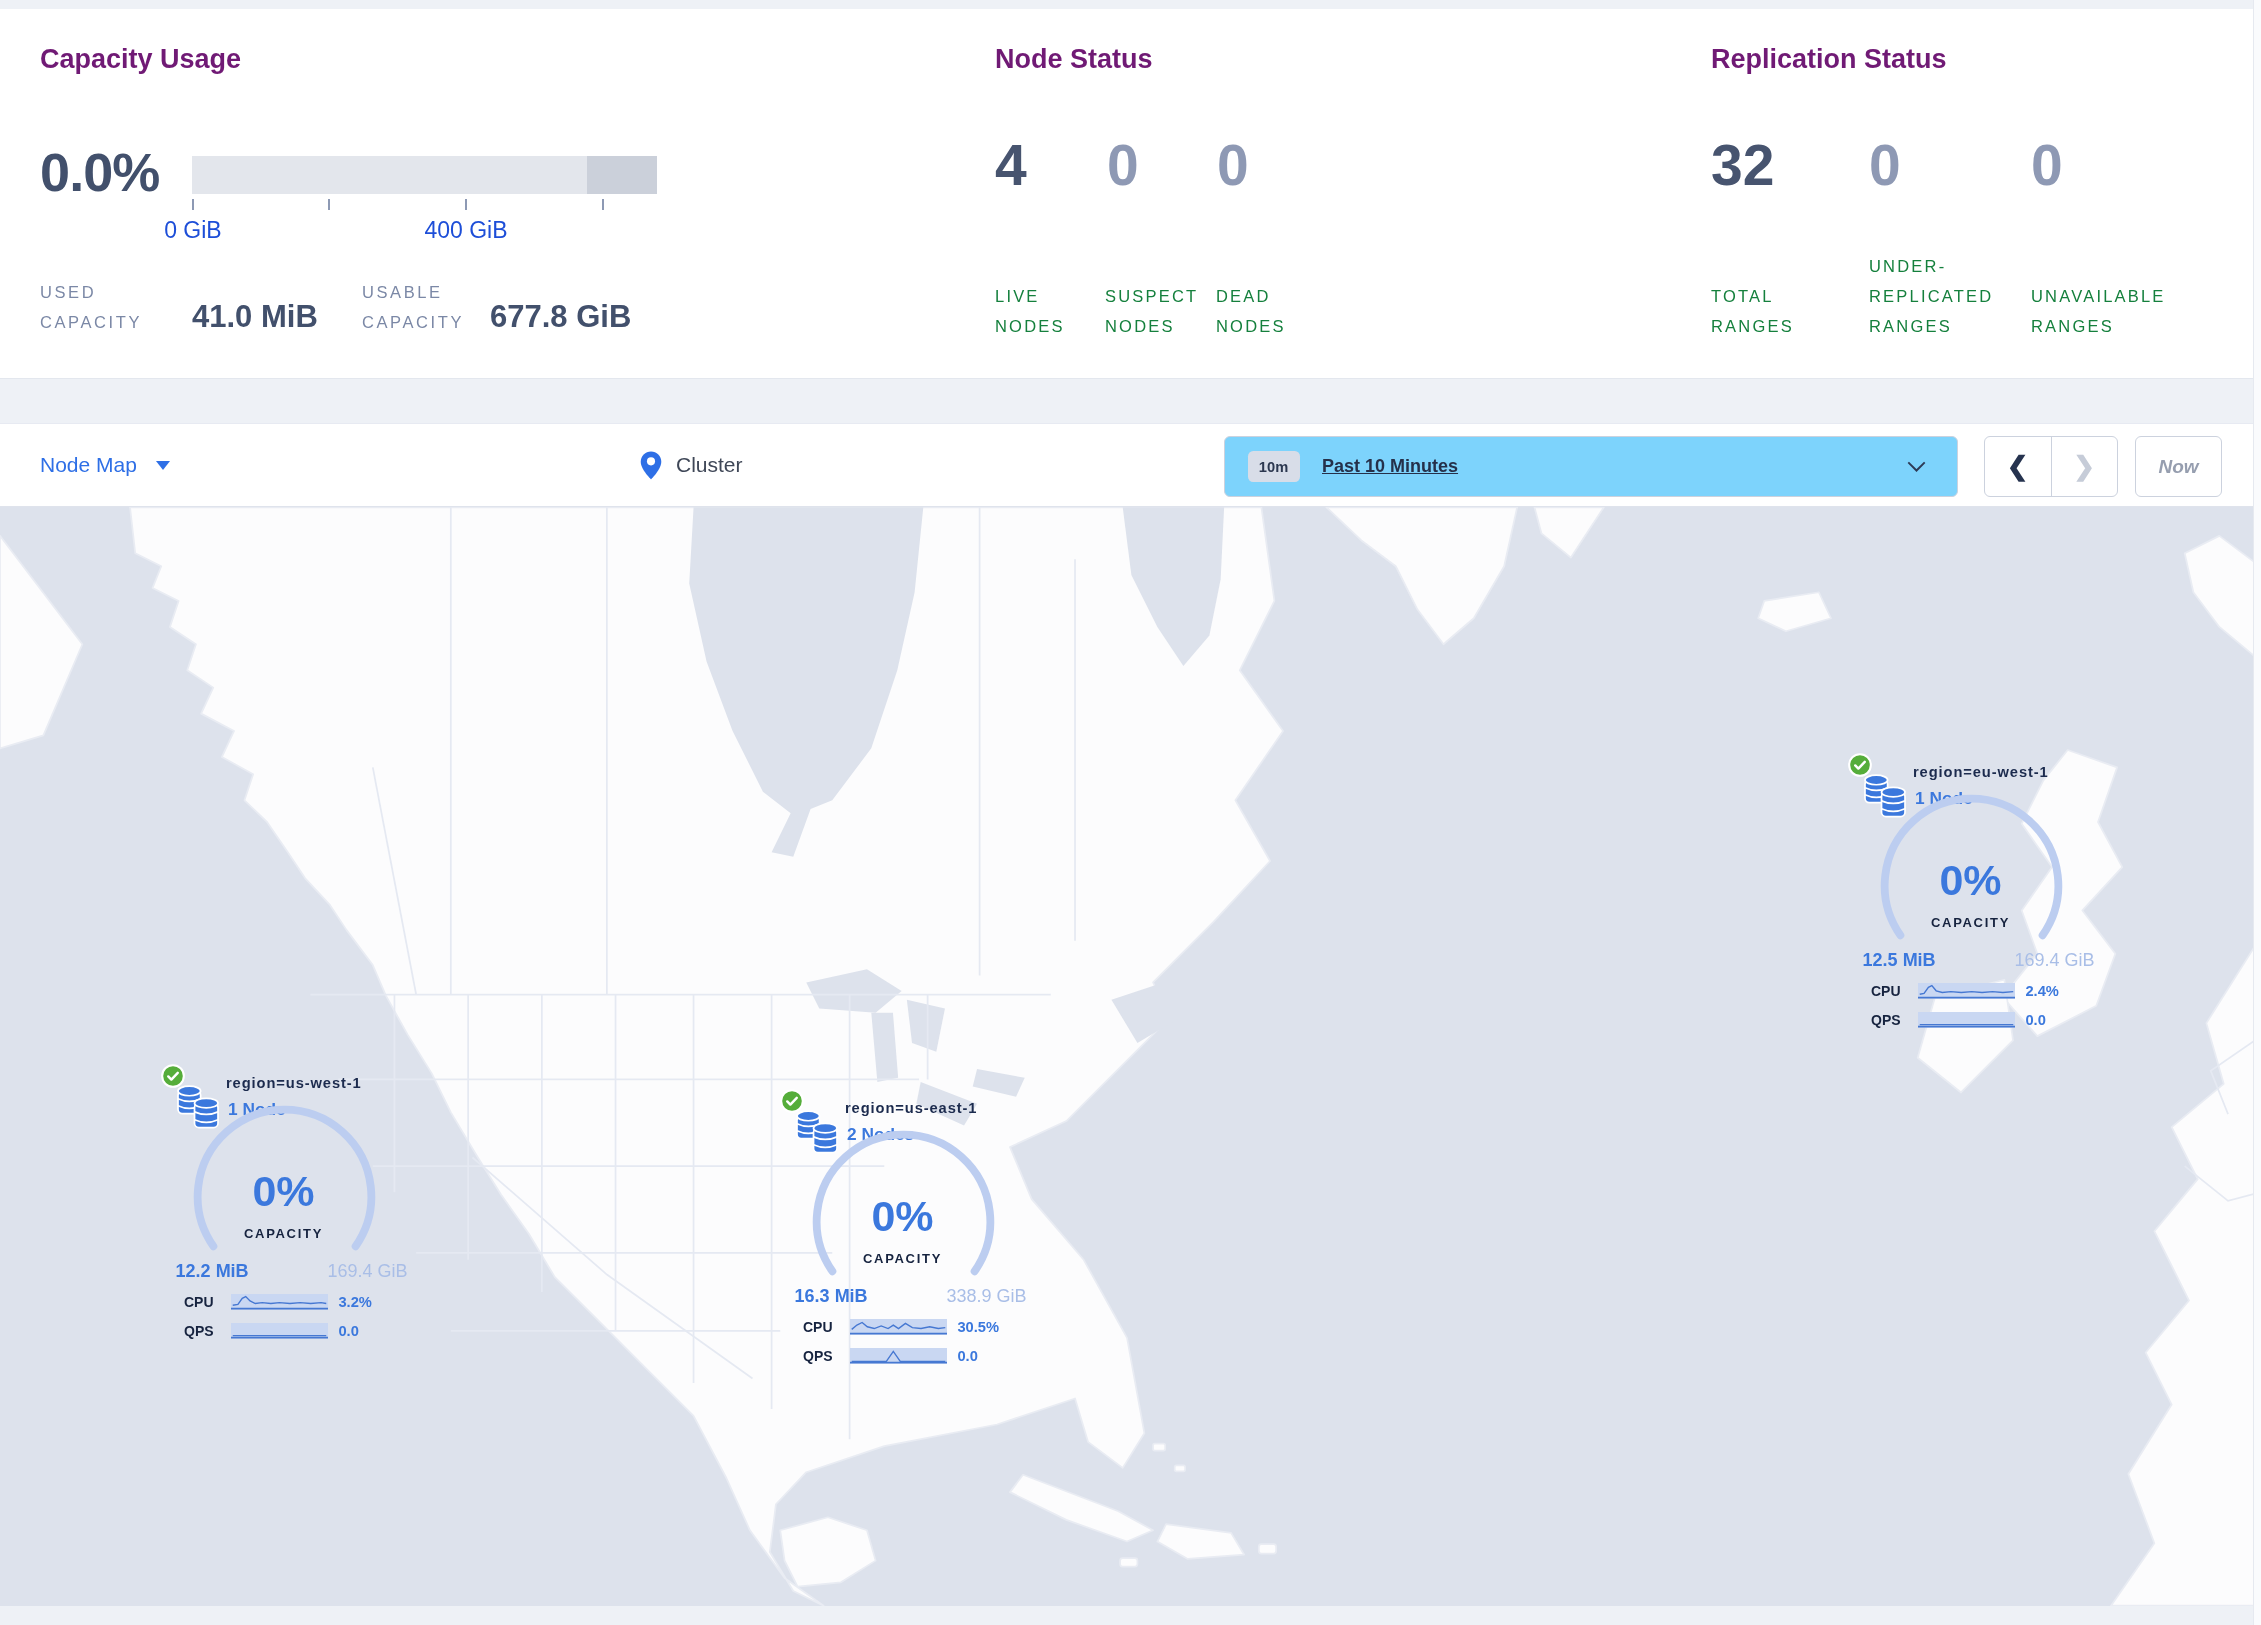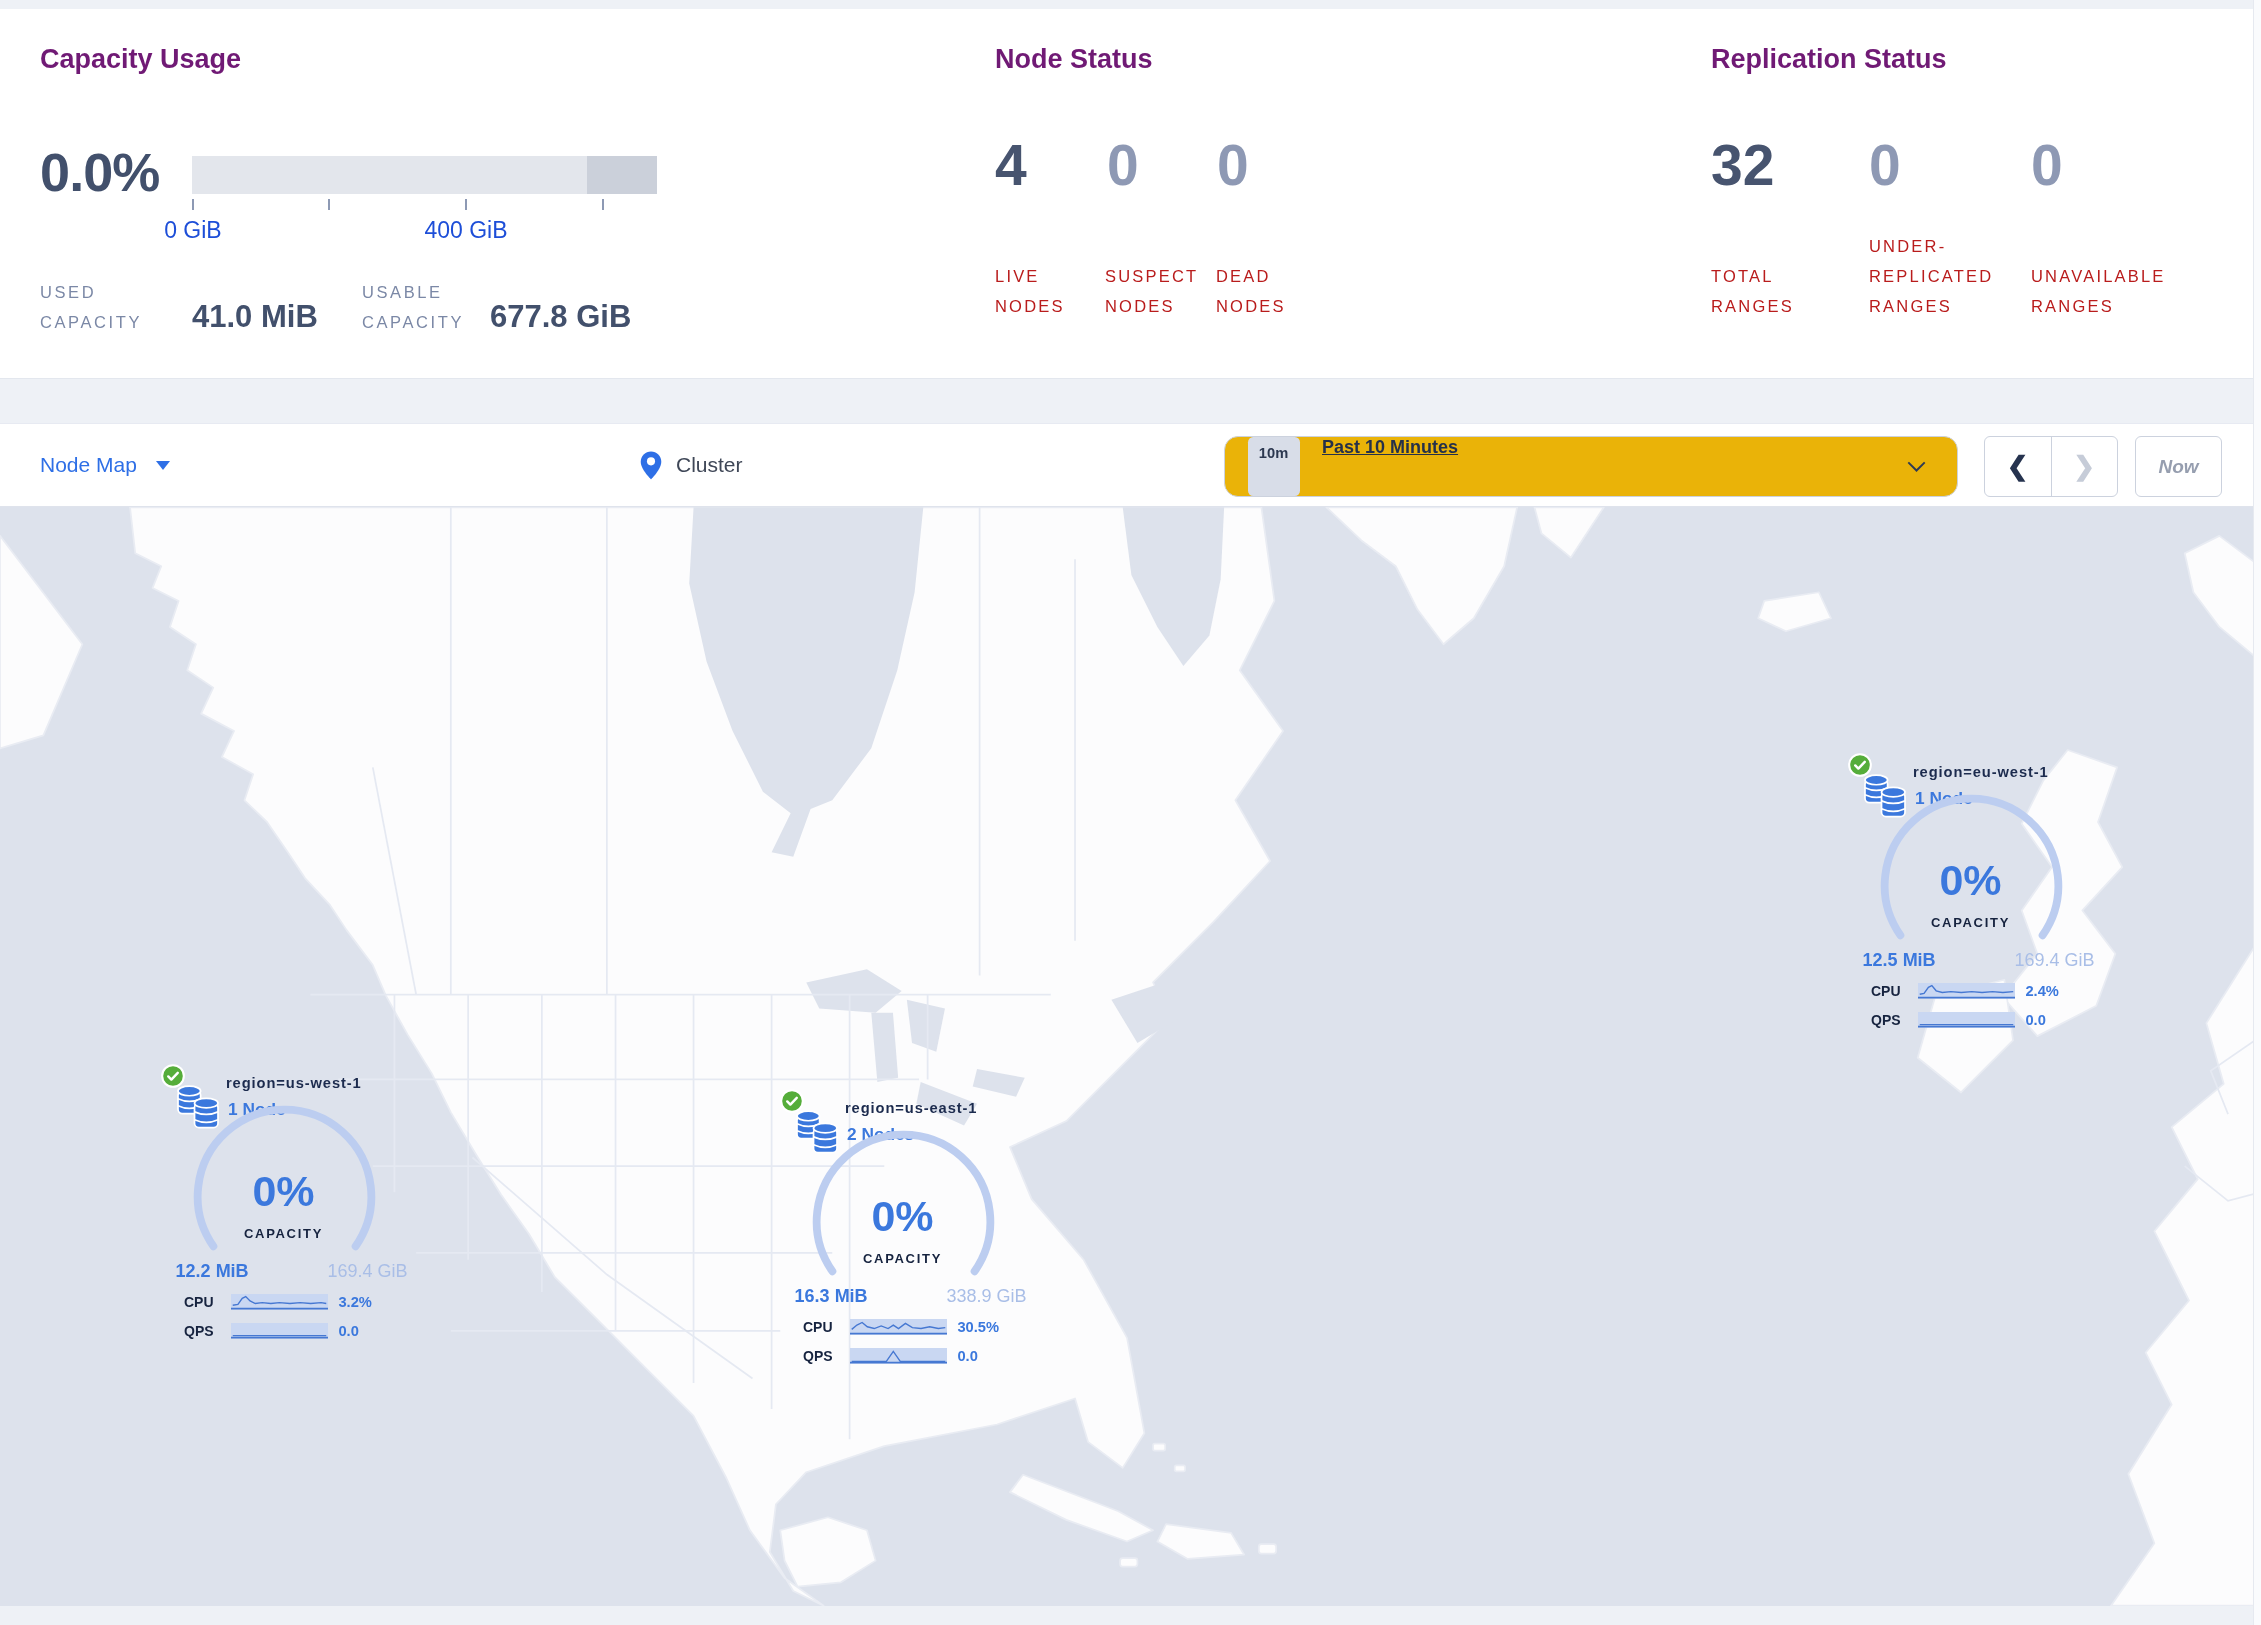--- a/index.html
+++ b/index.html
@@ -29,7 +29,7 @@
   .metric-num { position:absolute; top:123px; font-size:57px; font-weight:bold; }
   .metric-num.primary { color:#47546f; }
   .metric-num.muted { color:#8e99b4; }
-  .metric-label { position:absolute; bottom:57px; font-size:16.5px; letter-spacing:2.2px; color:#b91c1c; line-height:30px; white-space:pre-line; }
+  .metric-label { position:absolute; bottom:37px; font-size:16.5px; letter-spacing:2.2px; color:#15803d; line-height:30px; white-space:pre-line; }
 
   
   .toolbar { position:absolute; top:423px; left:0; width:2261px; height:84px; background:#ffffff; border-top:0.9px solid #e7eaf2; border-bottom:0.9px solid #dfe3ec; }

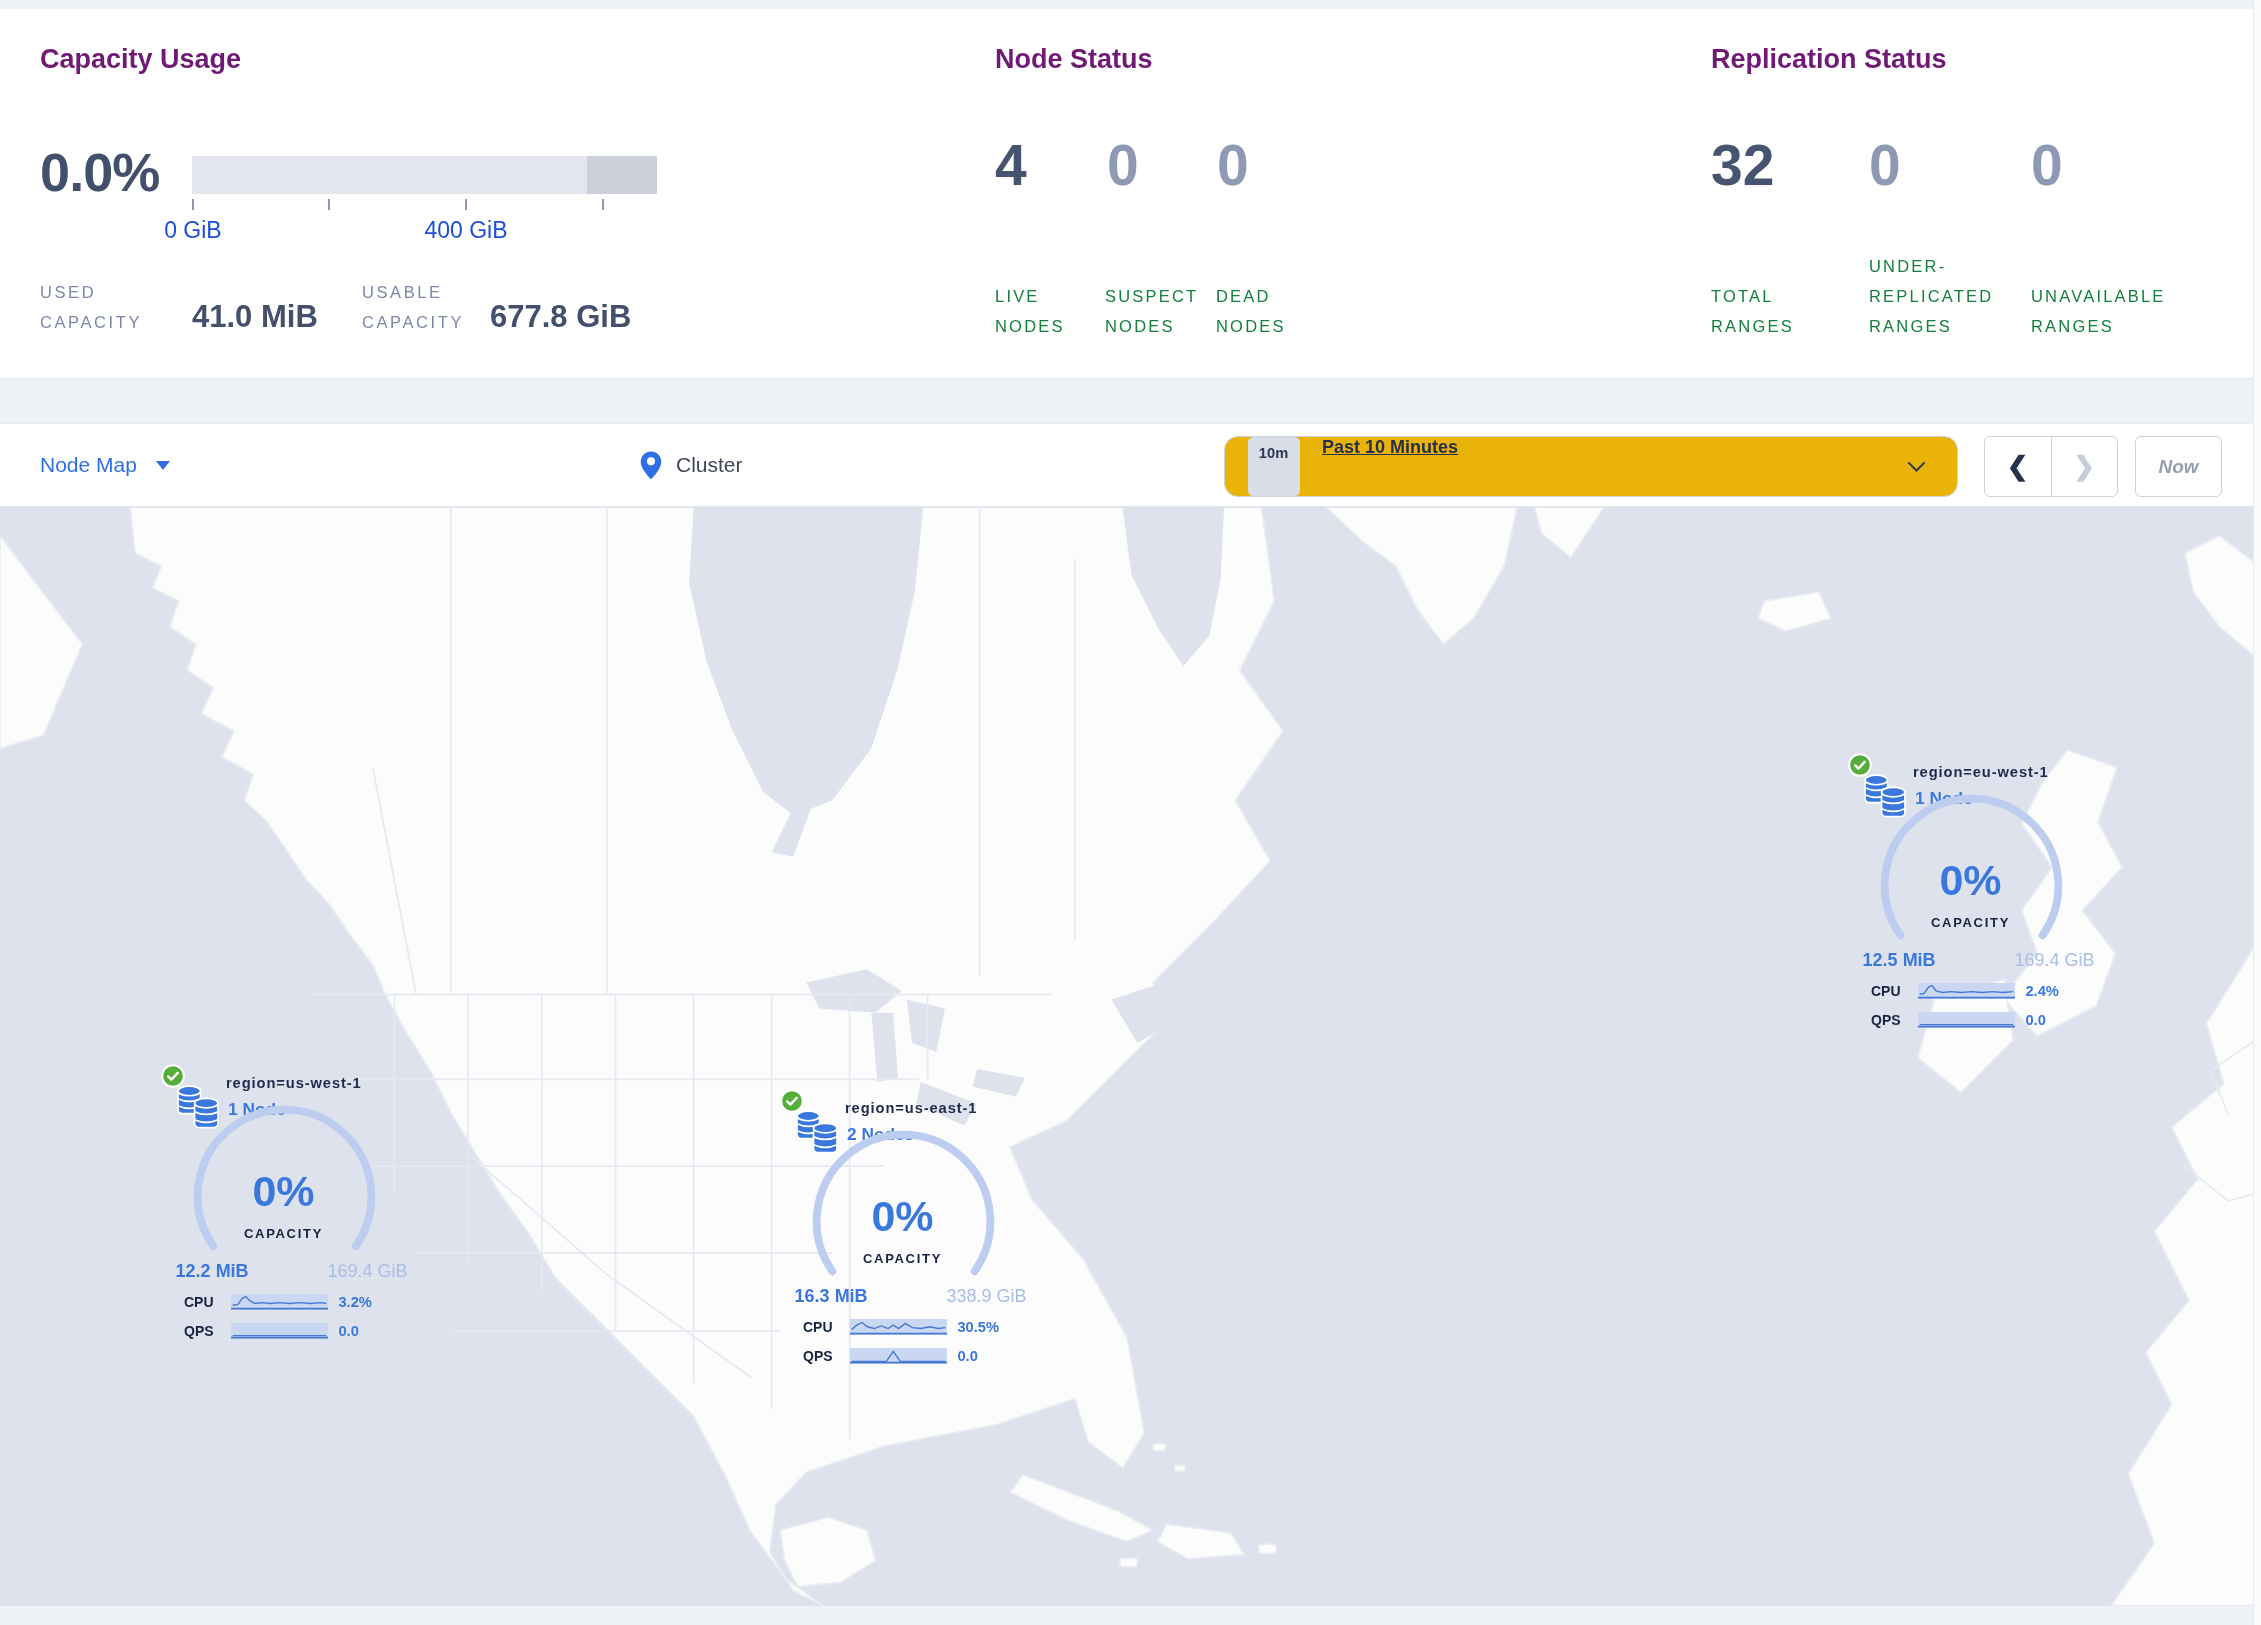--- a/index.html
+++ b/index.html
@@ -39,7 +39,7 @@
   .breadcrumb { position:absolute; left:640px; top:0; height:100%; display:flex; align-items:center; gap:14px; cursor:pointer; }
   .breadcrumb-label { font-size:21px; color:#3f4757; }
 
-  .time-select { position:absolute; left:1224px; top:12px; width:734px; height:61px; background:#eab308; border:1.7px solid #ccd2de; border-radius:14px; display:flex; cursor:pointer; }
+  .time-select { position:absolute; left:1224px; top:12px; width:734px; height:61px; background:#7dd3fc; border:1.7px solid #ccd2de; border-radius:6px; display:flex; align-items:center; cursor:pointer; }
   .time-badge { margin-left:22.5px; background:#d8dde8; border-radius:5.2px; padding:7.8px 11.3px; font-size:14.7px; font-weight:bold; color:#2c3850; }
   .time-label { margin-left:22.5px; font-size:18px; font-weight:bold; color:#25304a;text-decoration:underline; }
   .time-chevron { position:absolute; right:31px; top:24px; }

